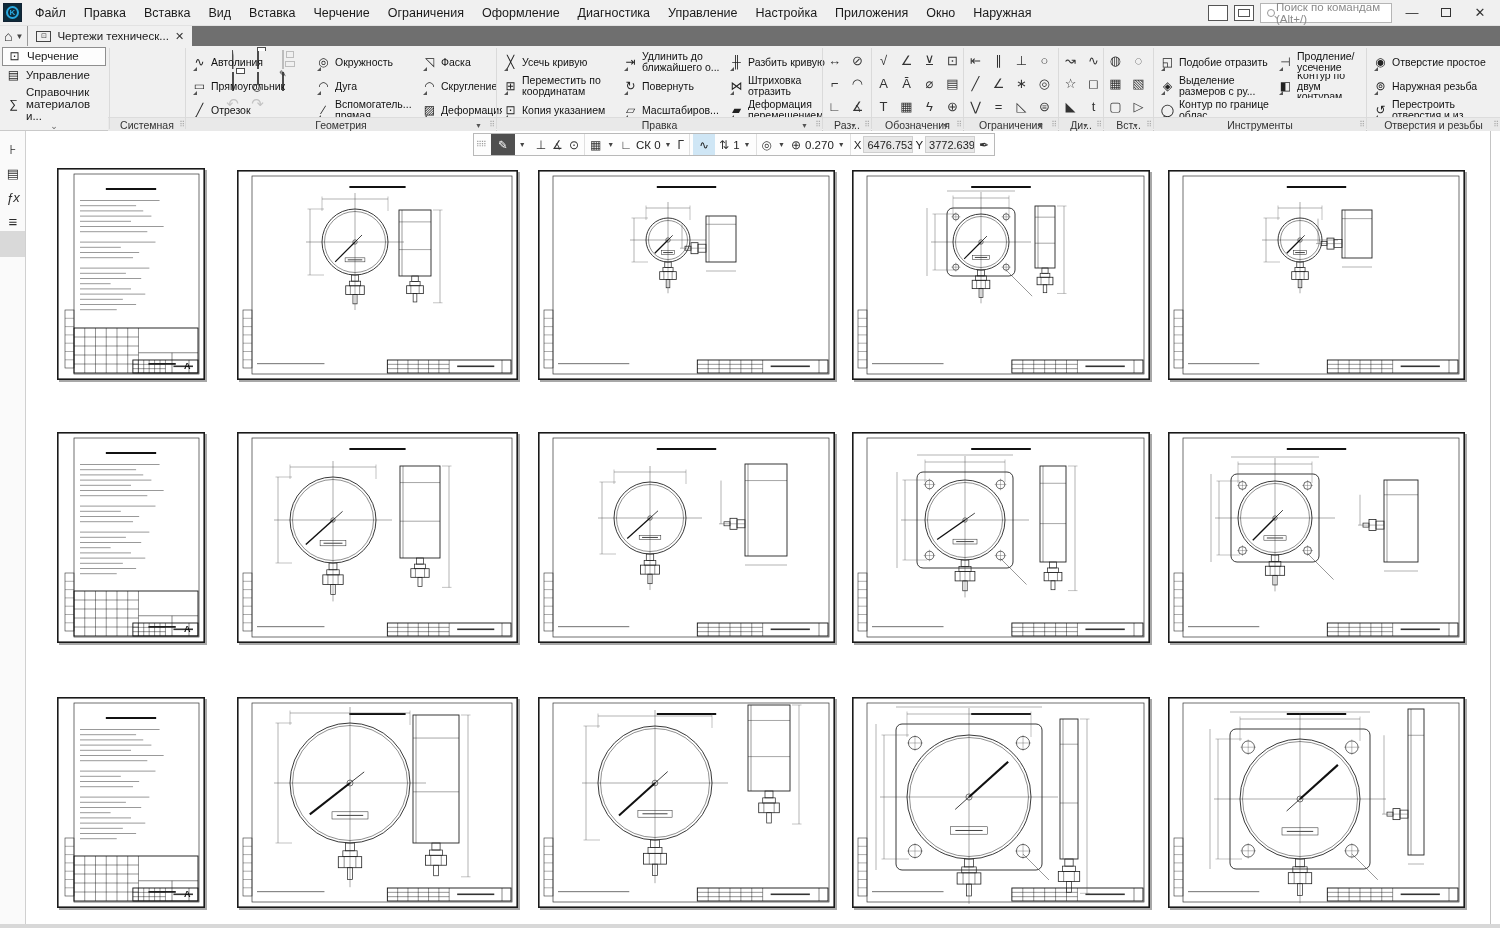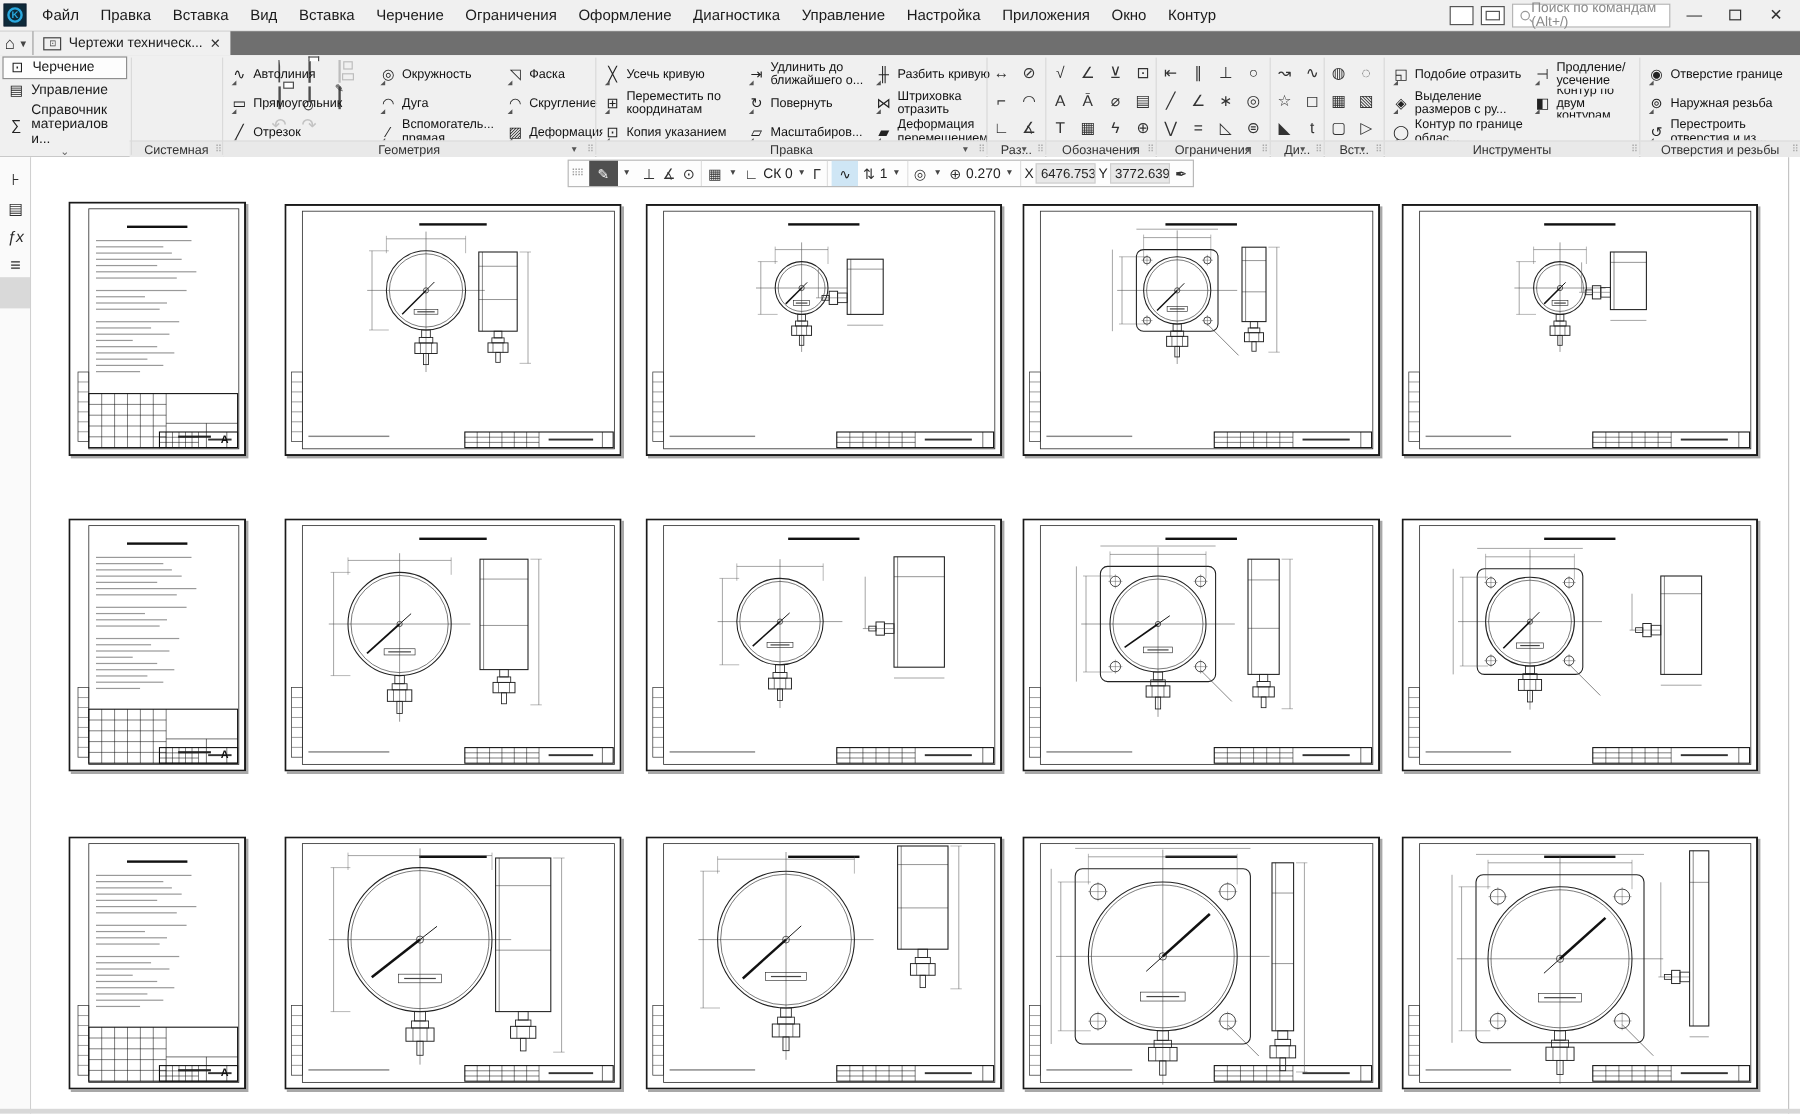--- a/index.html
+++ b/index.html
@@ -129,7 +129,7 @@
       <div>Настройка</div>
       <div>Приложения</div>
       <div>Окно</div>
-      <div>Контур</div>
+      <div>Наружная</div>
     </div>
   <div class="tb-right">
     <div class="winicon"></div>

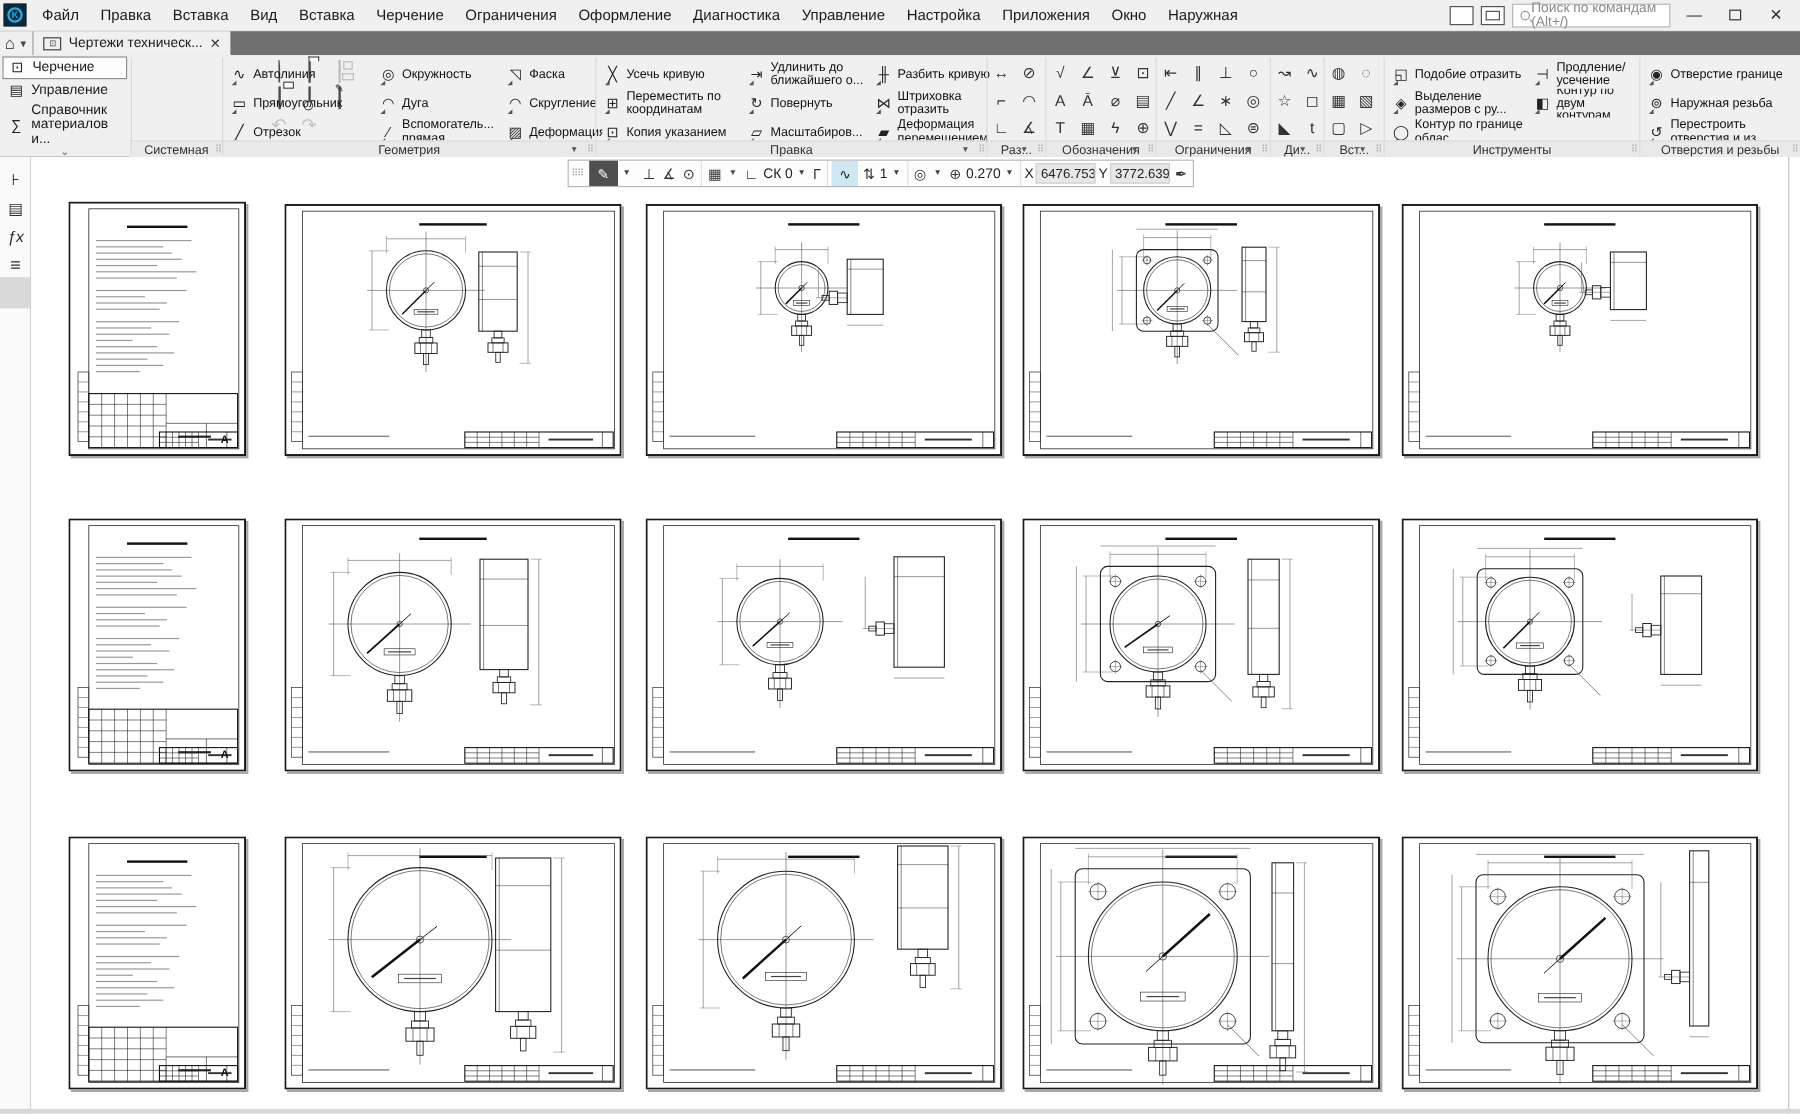--- a/index.html
+++ b/index.html
@@ -406,7 +406,7 @@
     <div class="entries" style="left: 2px; grid-template-columns: 128px;">
         <div class="entry">
           <span class="eicn">◉</span>
-          <span class="elbl">Отверстие границе</span>
+          <span class="elbl">Отверстие простое</span>
         </div>
         <div class="entry">
           <span class="eicn">⊚</span>

